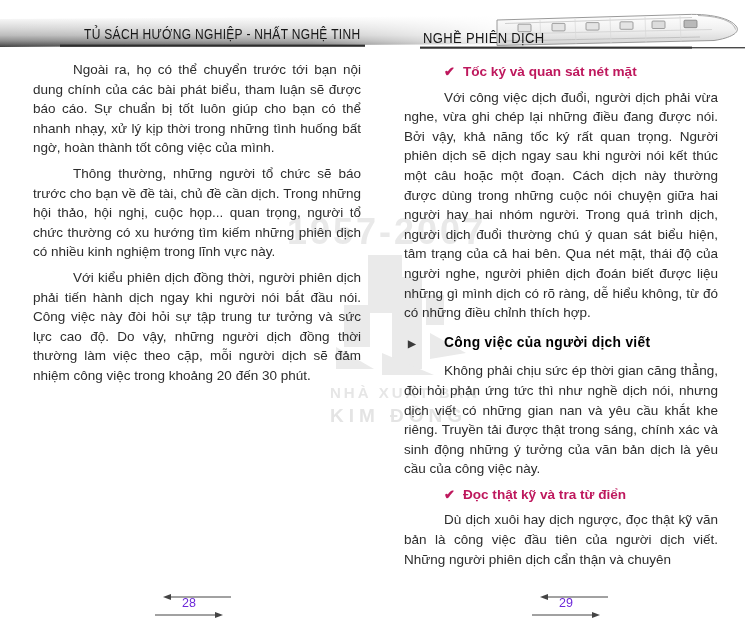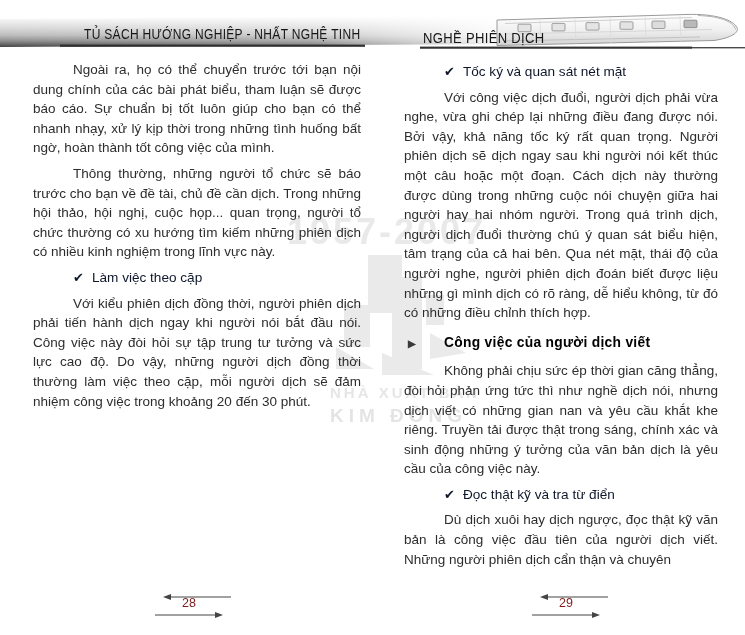--- a/index.html
+++ b/index.html
@@ -40,7 +40,7 @@
   .col-right { left:404px; top:57px; width:314px; }
   .col p { margin:0 0 6px 0; text-align:justify; text-indent:40px; color:#2d2d2d; }
 
-  .h-check { font-weight:normal; padding-left:40px; margin:5px 0 6px 0; font-size:13.6px; color:#0f172a; }
+  .h-check { font-weight:bold; padding-left:40px; margin:5px 0 6px 0; font-size:13.6px; color:#be185d; }
   .h-check .check { margin-right:8px; font-size:13px; }
 
   .h-tri {

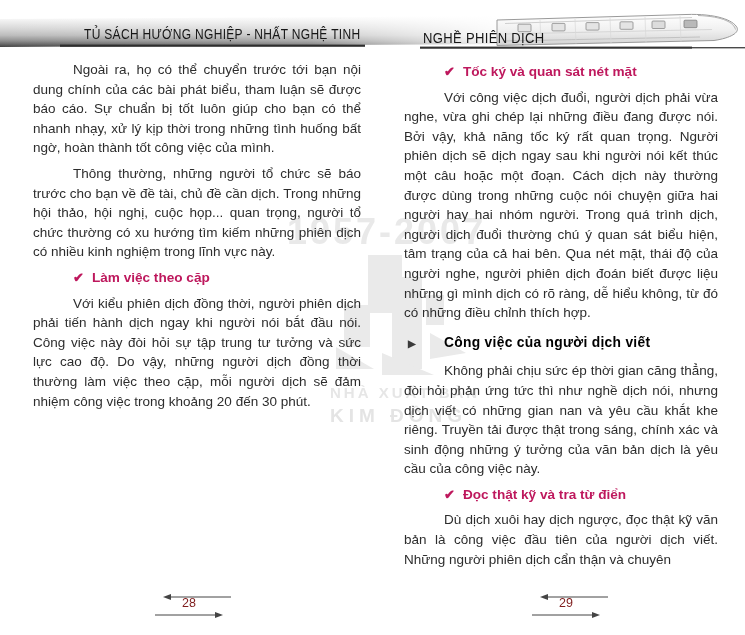--- a/index.html
+++ b/index.html
@@ -140,9 +140,6 @@
   <section class="col col-left">
     <p>Ngoài ra, họ có thể chuyển trước tới bạn nội dung chính của các bài phát biểu, tham luận sẽ được báo cáo. Sự chuẩn bị tốt luôn giúp cho bạn có thể nhanh nhạy, xử lý kịp thời trong những tình huống bất ngờ, hoàn thành tốt công việc của mình.</p>
     <p>Thông thường, những người tổ chức sẽ báo trước cho bạn về đề tài, chủ đề cần dịch. Trong những hội thảo, hội nghị, cuộc họp... quan trọng, người tổ chức thường có xu hướng tìm kiếm những phiên dịch có nhiều kinh nghiệm trong lĩnh vực này.</p>
-    <div class="h-check">
-      <span class="check">✔</span><span>Làm việc theo cặp</span>
-    </div>
     <p>Với kiểu phiên dịch đồng thời, người phiên dịch phải tiến hành dịch ngay khi người nói bắt đầu nói. Công việc này đòi hỏi sự tập trung tư tưởng và sức lực cao độ. Do vậy, những người dịch đồng thời thường làm việc theo cặp, mỗi người dịch sẽ đảm nhiệm công việc trong khoảng 20 đến 30 phút.</p>
   </section>
 

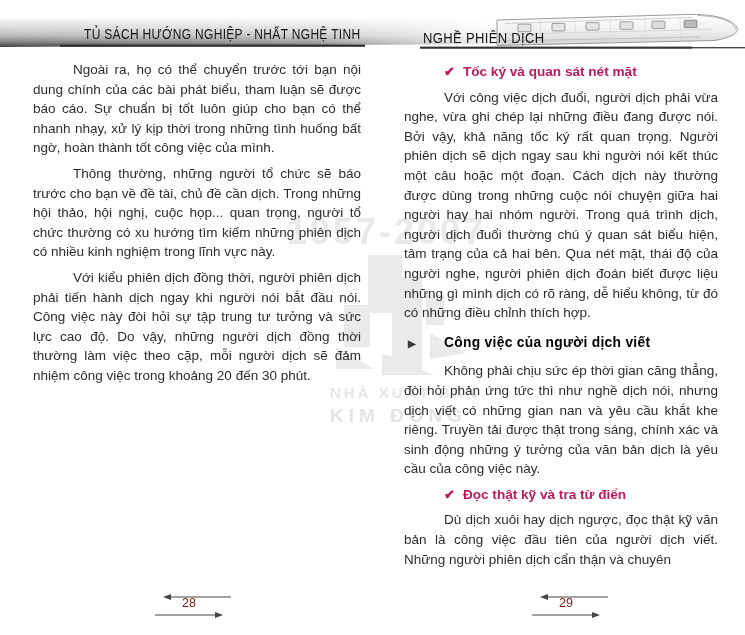--- a/index.html
+++ b/index.html
@@ -57,7 +57,7 @@
   .pagenav .arr-bot { position:absolute; top:20px; left:2px; }
   .pn-num {
     position:absolute; top:5px; left:0; width:72px; text-align:center;
-    font-size:12.5px; color:#7f1d1d;
+    font-size:12.5px; color:#6d28d9;
   }
 </style>
 </head>

